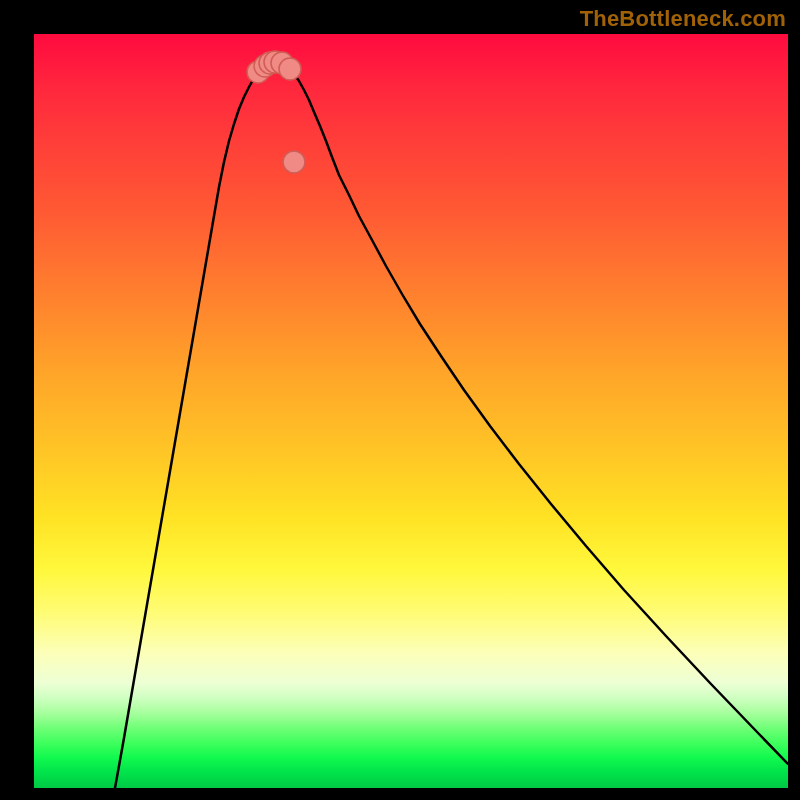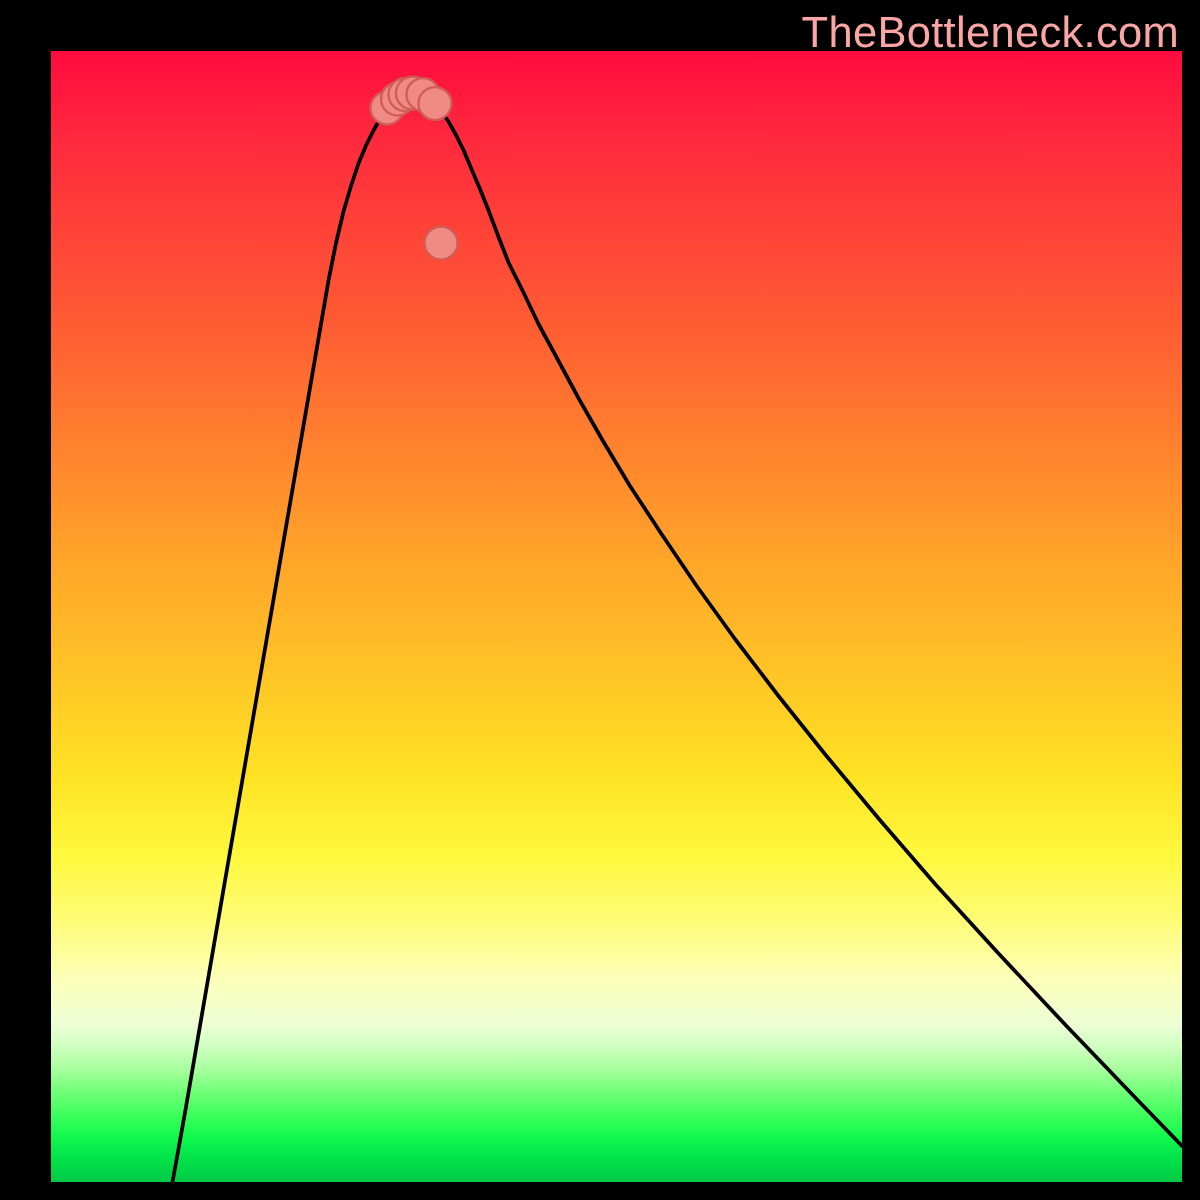--- a/index.html
+++ b/index.html
@@ -55,10 +55,10 @@
     position: absolute;
     top: 6px;
     right: 14px;
-    color: #fca5a5;
-    font-size: 29px;
+    color: #a16207;
+    font-size: 22px;
     letter-spacing: 0.2px;
-    font-weight: 400;
+    font-weight: 700;
   }
 </style>
 </head>

